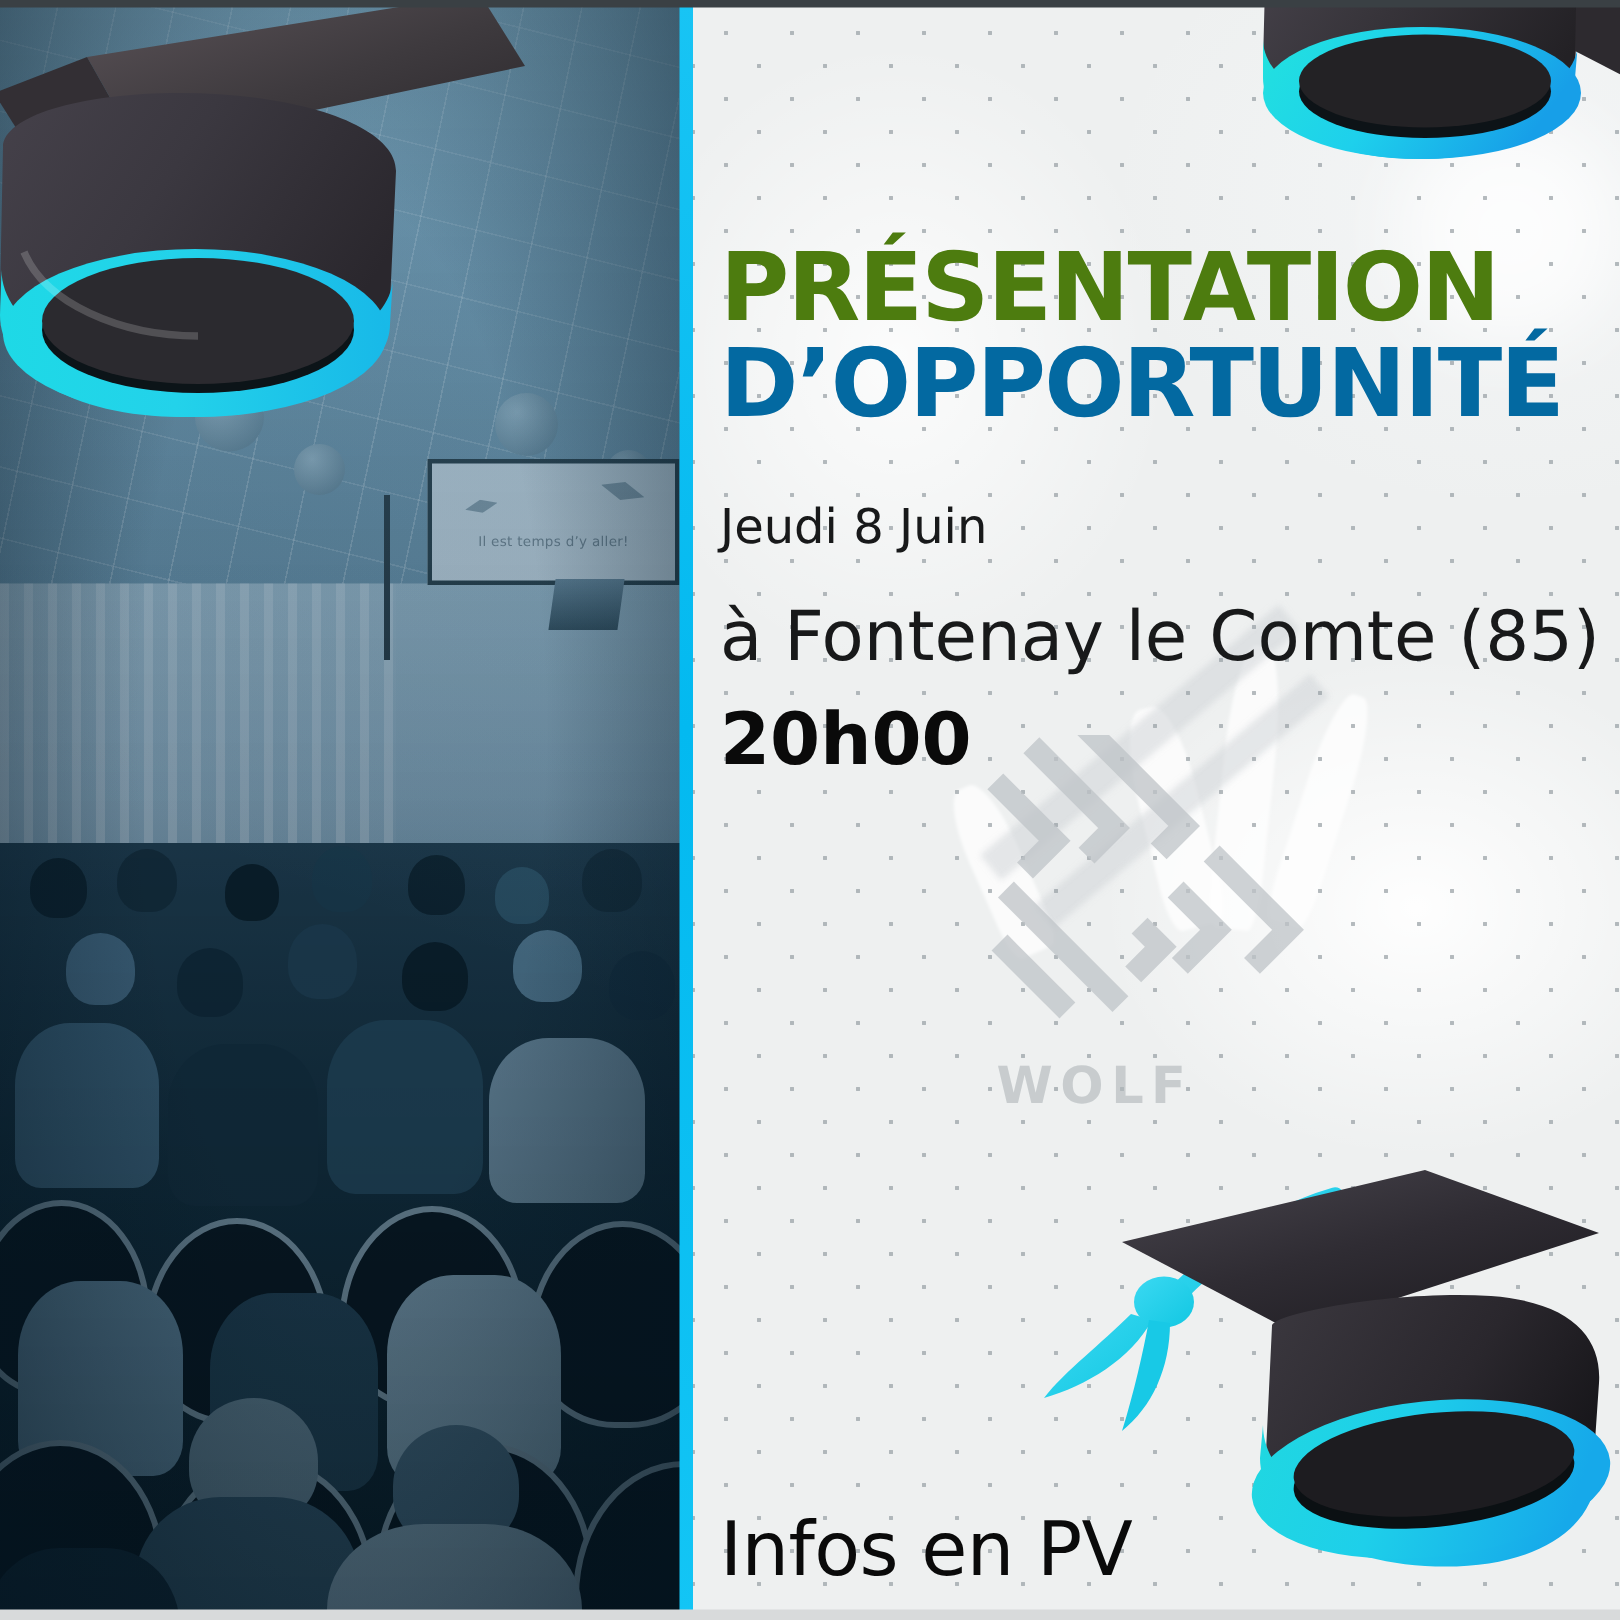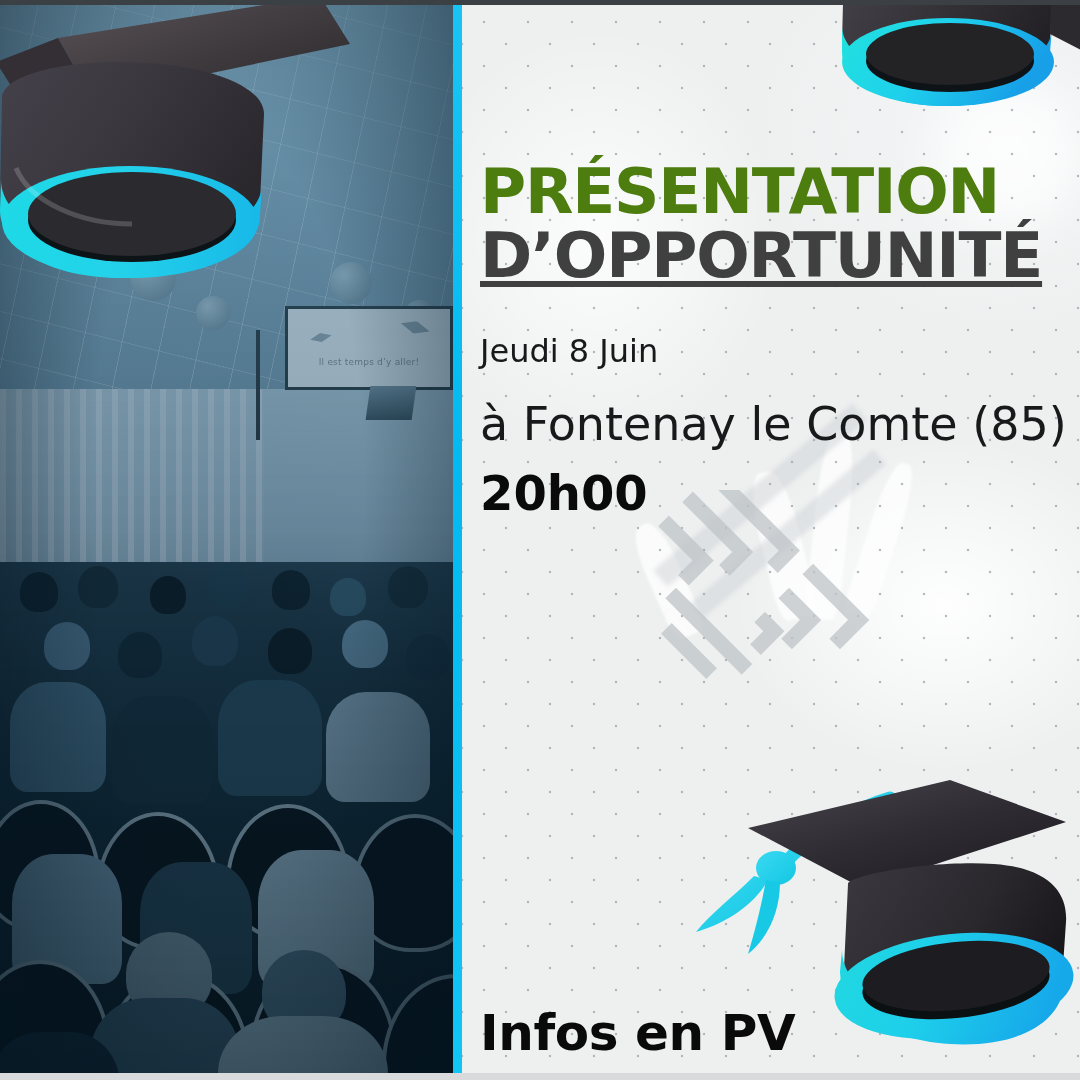--- a/index.html
+++ b/index.html
@@ -143,7 +143,7 @@
   .title2{
     position:absolute;left:0;top:224px;
     font-size:63px;font-weight:800;letter-spacing:-1.2px;
-    color:#404040;line-height:1;white-space:nowrap;text-decoration:underline;
+    color:#0369a1;line-height:1;white-space:nowrap;
   }
 
   .line-date{

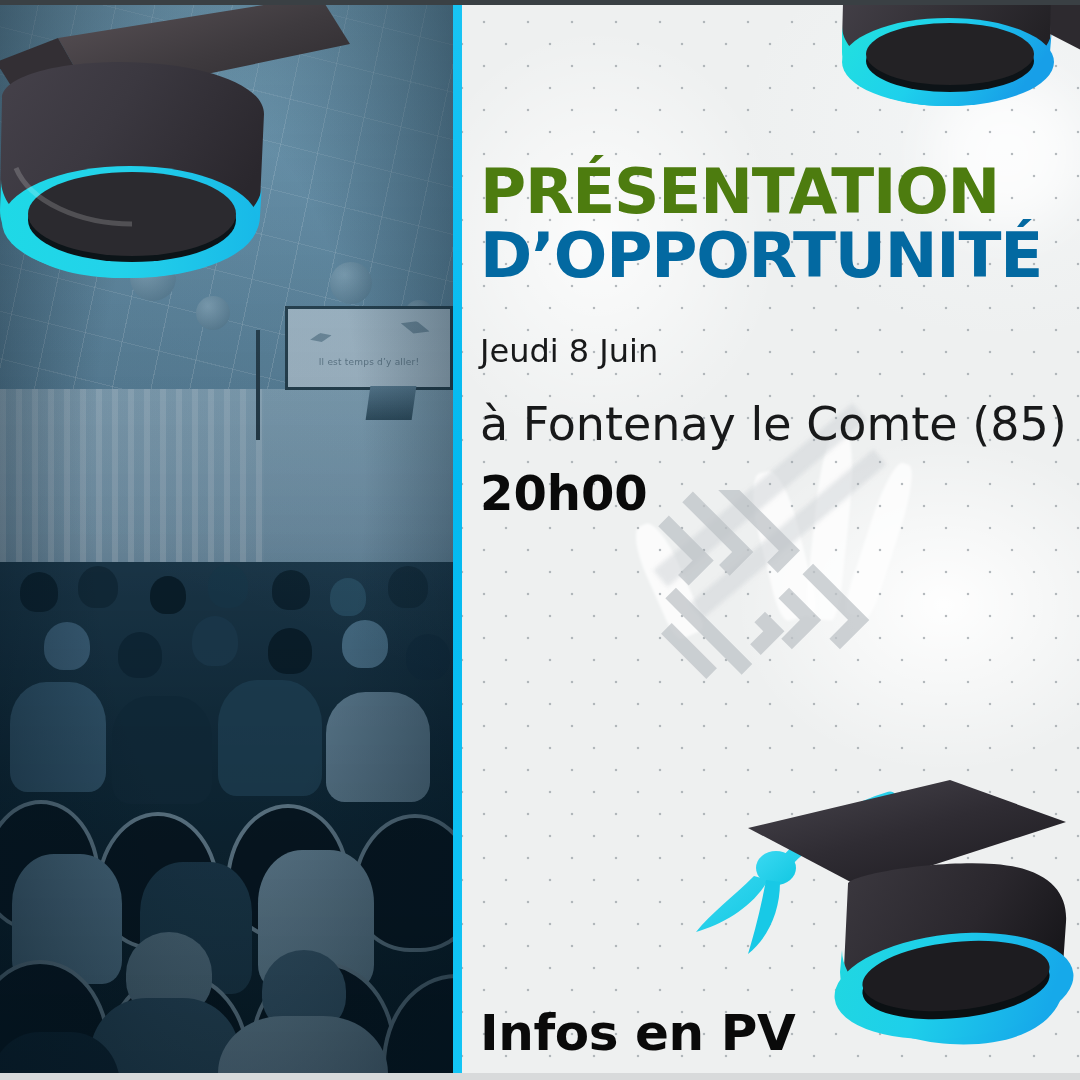--- a/index.html
+++ b/index.html
@@ -275,6 +275,7 @@
           <path d="M118 178 H182"></path>
         </g>
       </svg>
+      <div class="wm-text">WOLF</div>
     </div>
   </div>
 

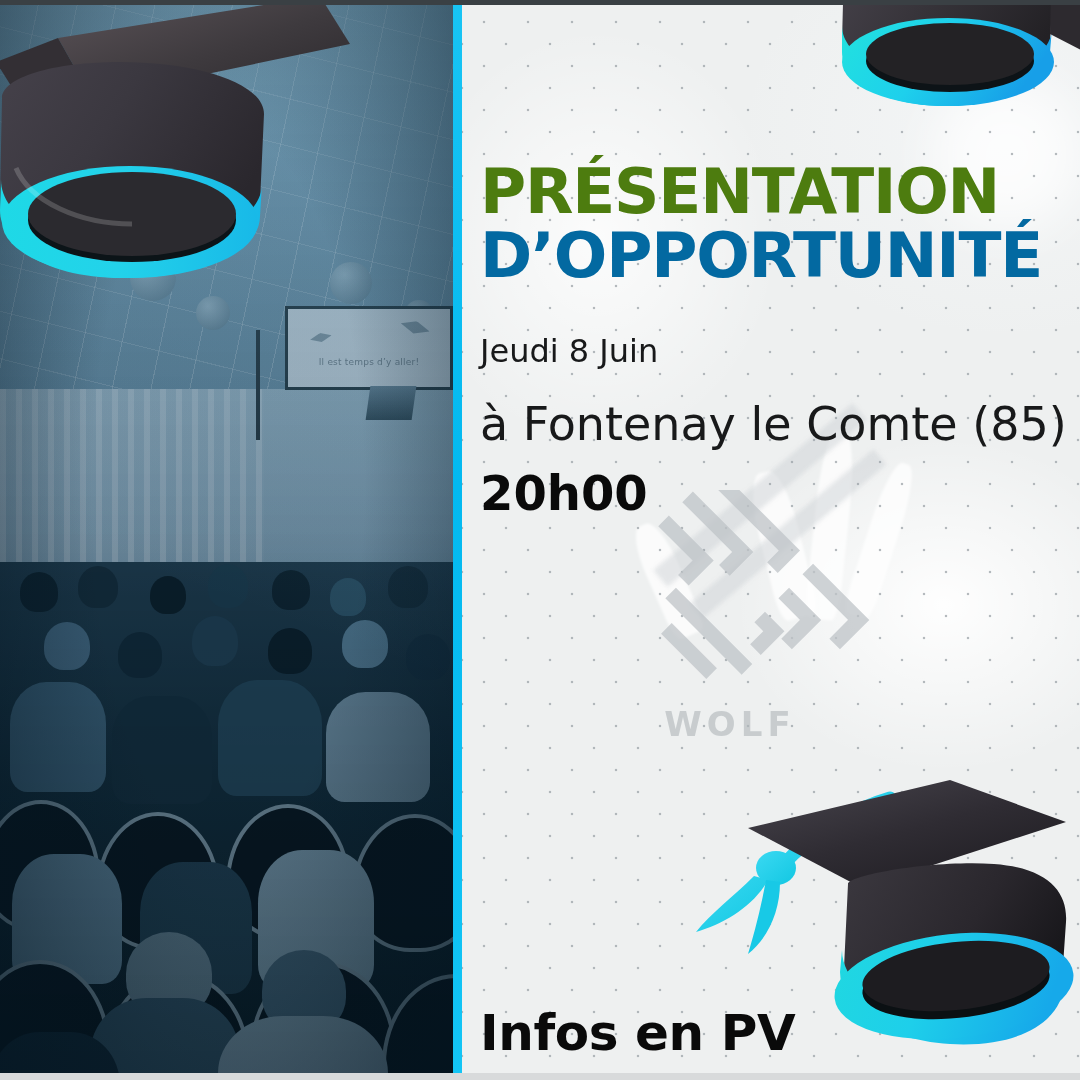--- a/index.html
+++ b/index.html
@@ -160,7 +160,7 @@
   }
   .cta{
     position:absolute;left:0;top:1004px;
-    font-size:50px;font-weight:700;color:#0a0a0a;letter-spacing:-.4px;white-space:nowrap;
+    font-size:50px;font-weight:400;color:#0a0a0a;letter-spacing:-.4px;white-space:nowrap;
   }
 
   

